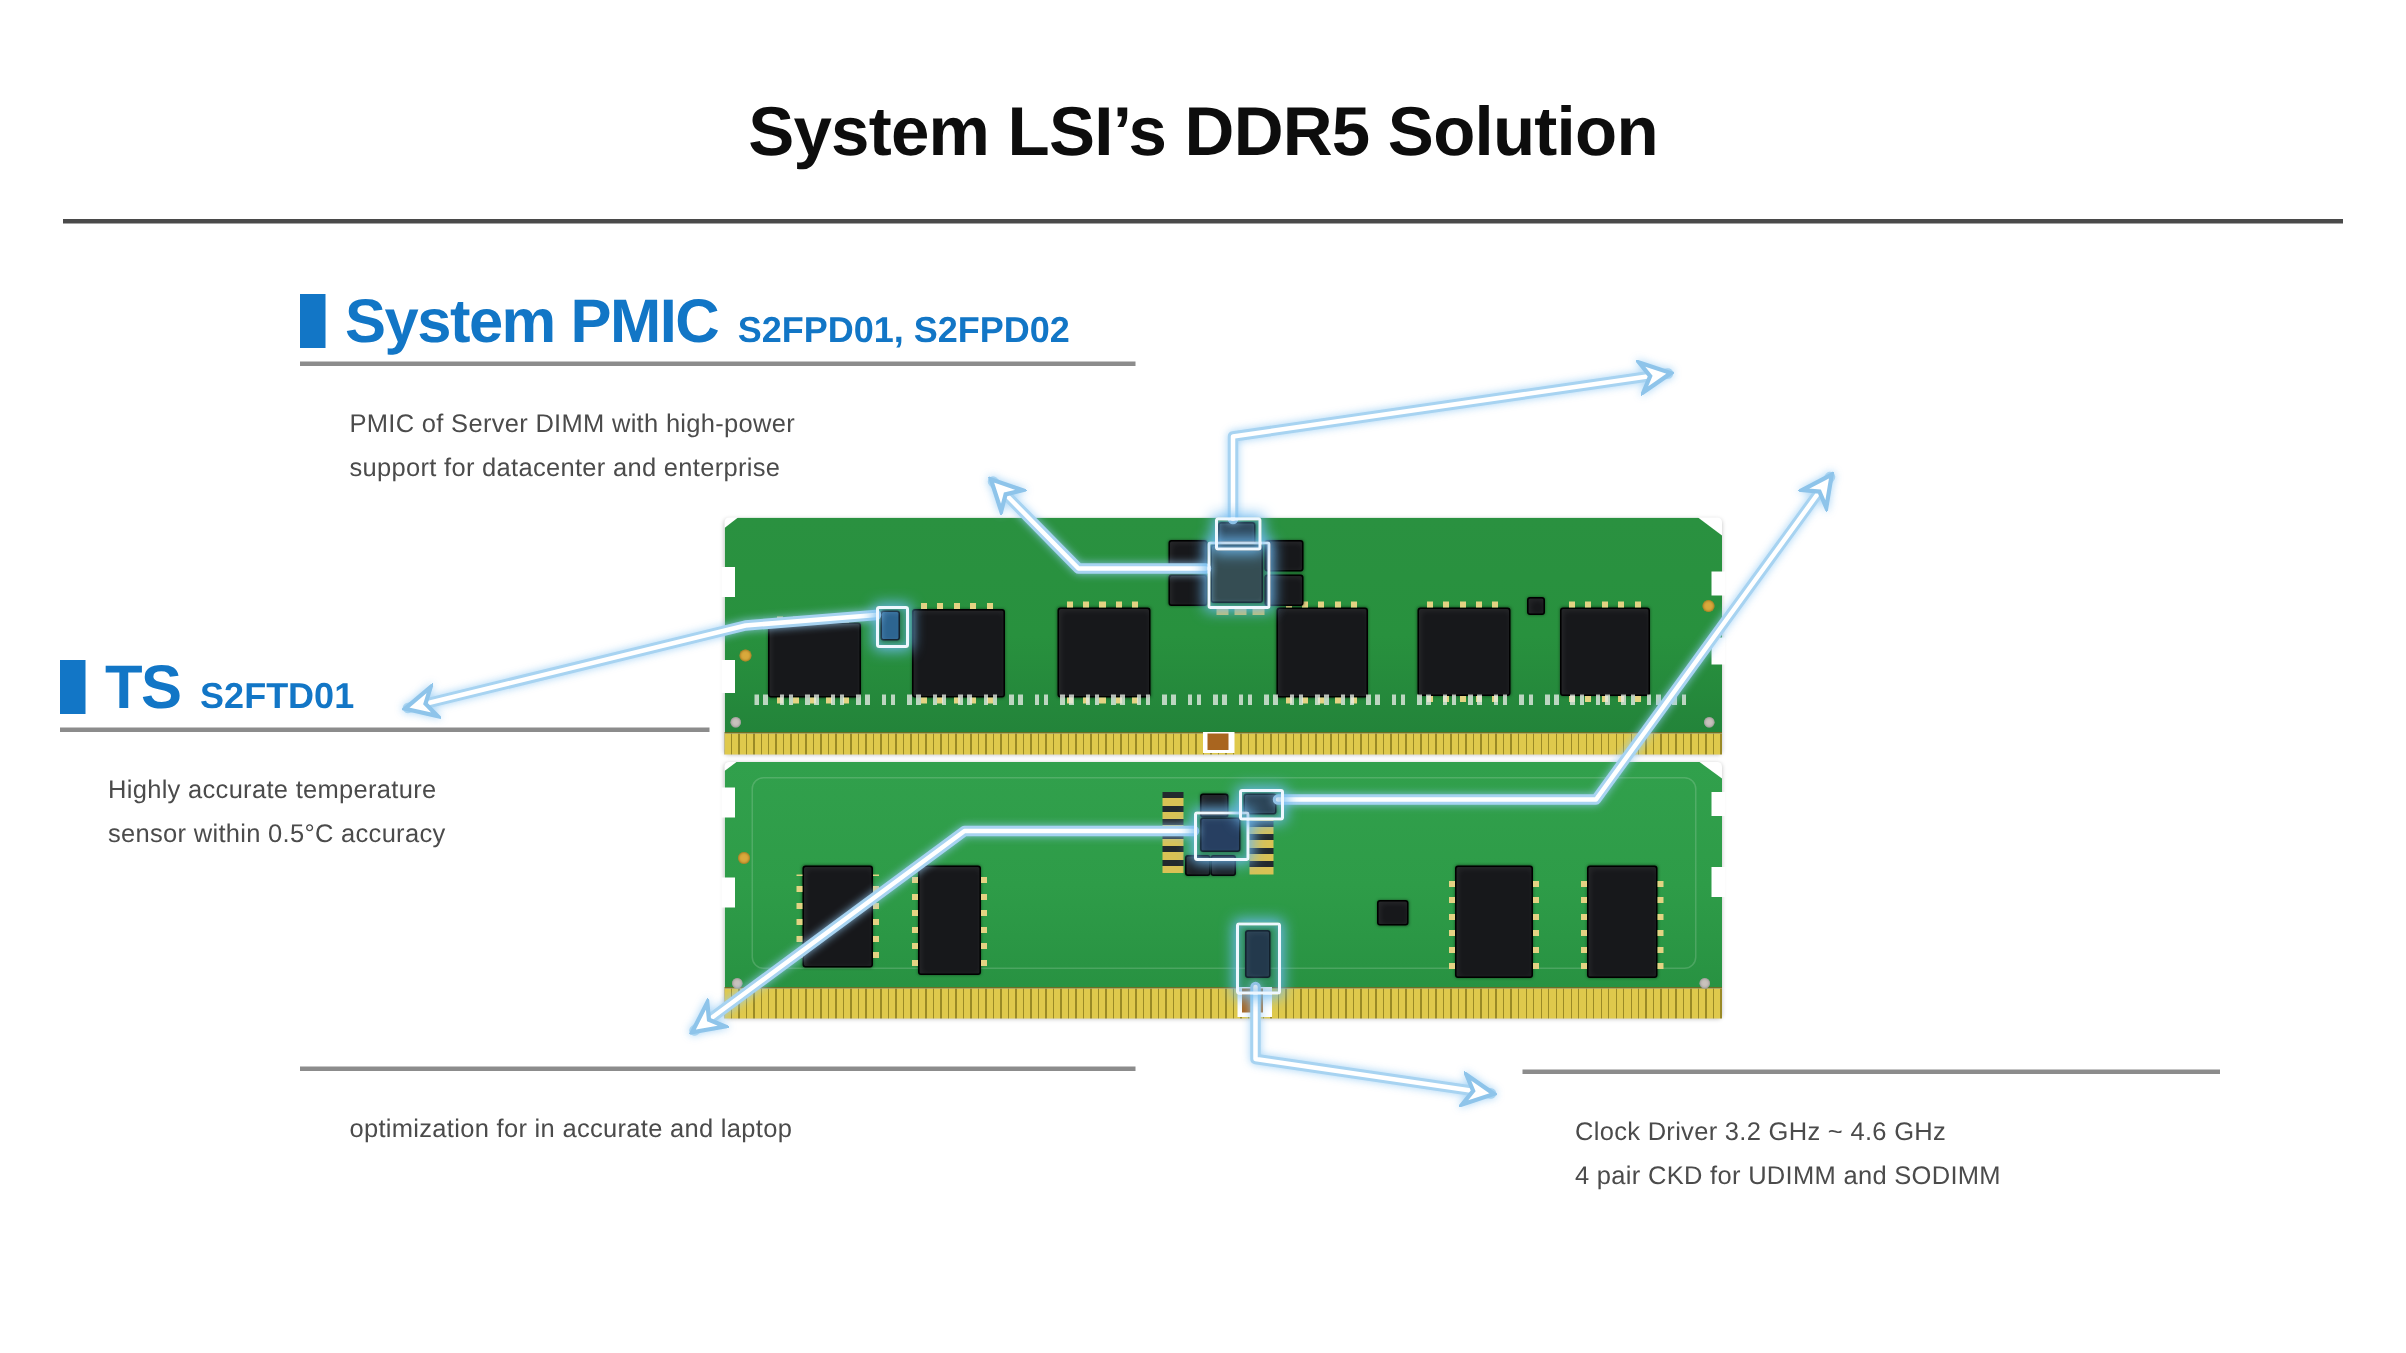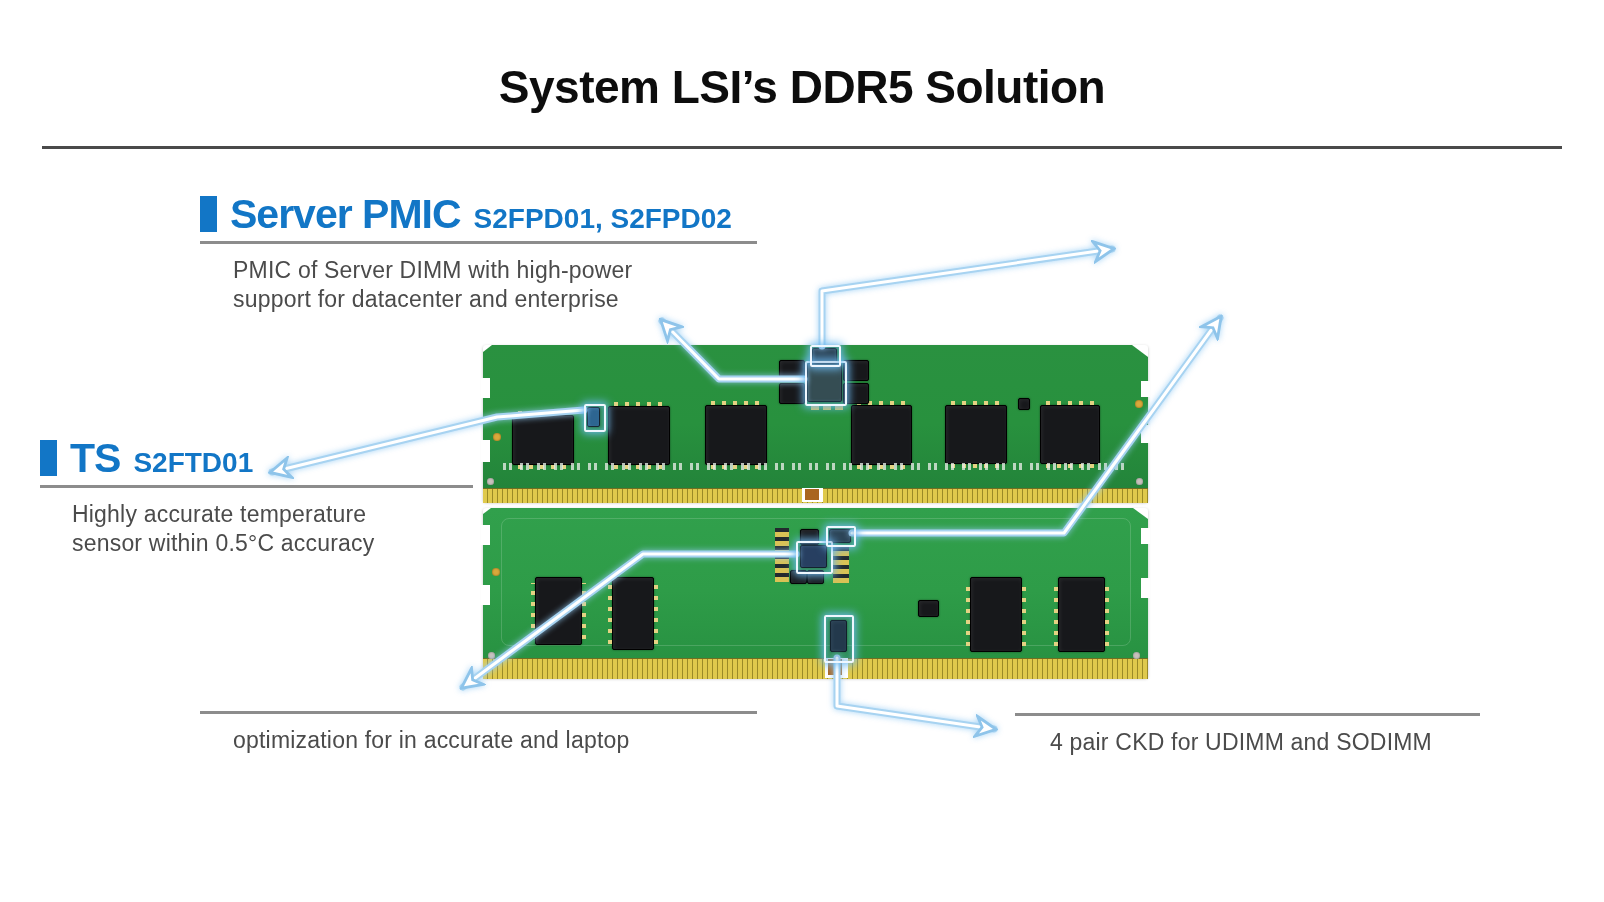--- a/index.html
+++ b/index.html
@@ -76,7 +76,7 @@
   <div class="callout" style="left:200px;top:192px;width:557px">
     <div class="co-head">
       <span class="bullet"></span>
-      <span class="co-name">Server PMIC</span>
+      <span class="co-name">System PMIC</span>
       <span class="co-code">S2FPD01, S2FPD02</span>
     </div>
     <div class="co-rule"></div>

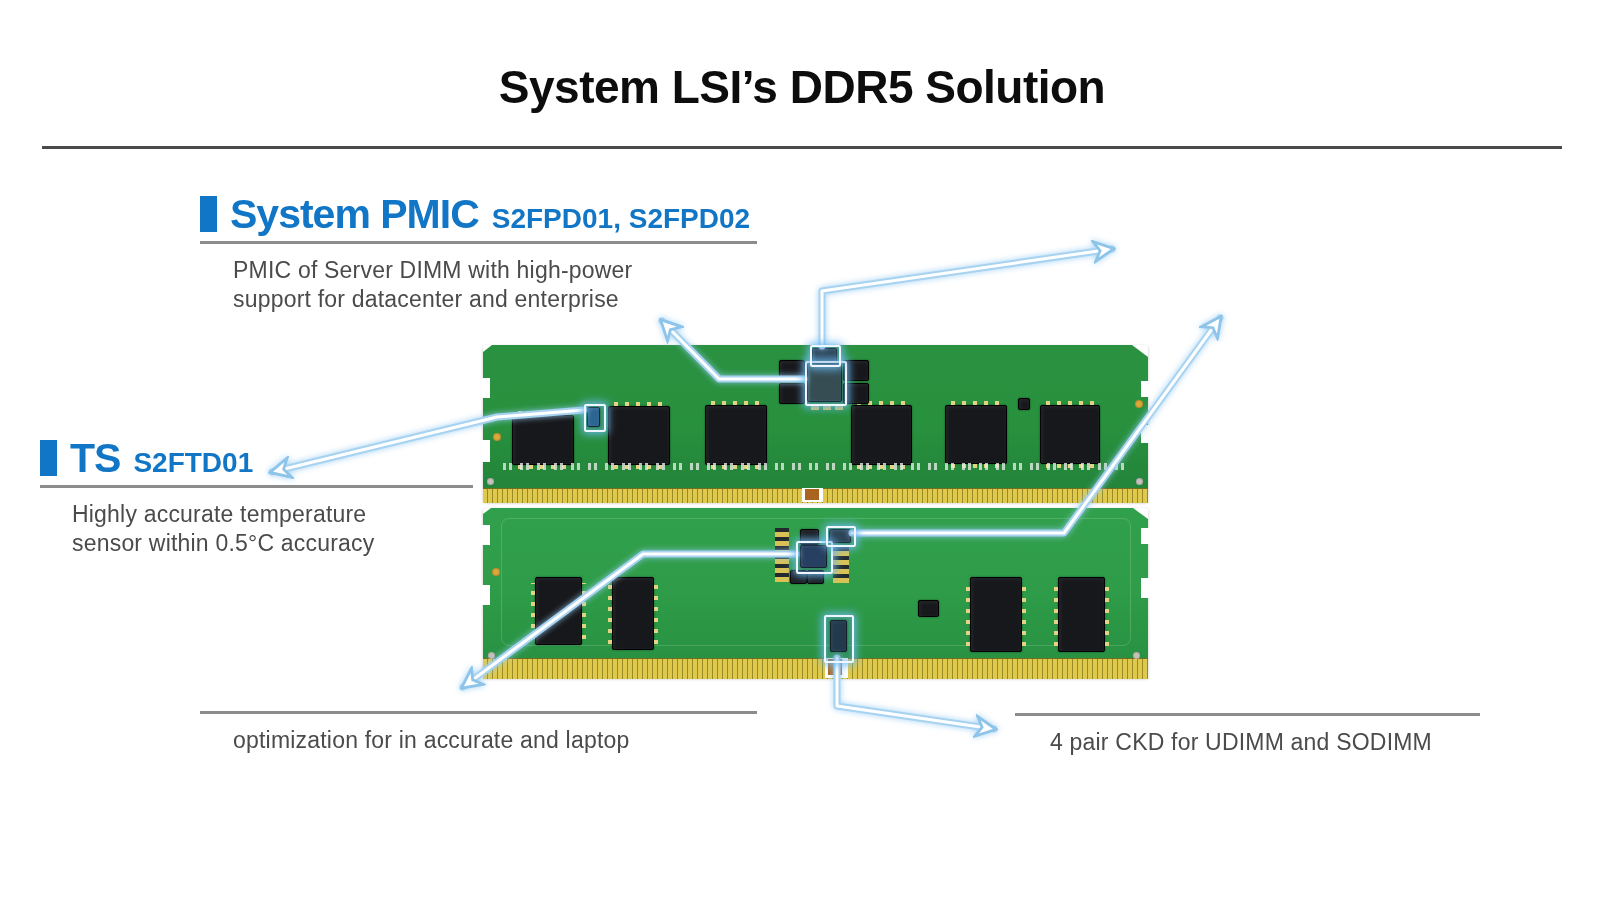--- a/index.html
+++ b/index.html
@@ -16,7 +16,7 @@
   .co-head{display:flex;align-items:baseline;gap:13px;white-space:nowrap;}
   .bullet{align-self:center;flex:0 0 17px;width:17px;height:36px;background:#1276c6;}
   .co-name{font-size:41px;font-weight:bold;color:#1276c6;letter-spacing:-1px;line-height:44px;}
-  .co-code{font-size:28px;font-weight:bold;color:#1276c6;letter-spacing:0;}
+  .co-code{font-size:24px;font-weight:bold;color:#1276c6;letter-spacing:0;}
   .co-rule{margin-top:5px;height:3px;background:#8c8c8c;}
   .co-desc{margin-top:12px;font-size:23px;color:#4b4b4b;line-height:29px;letter-spacing:0.2px;}
 

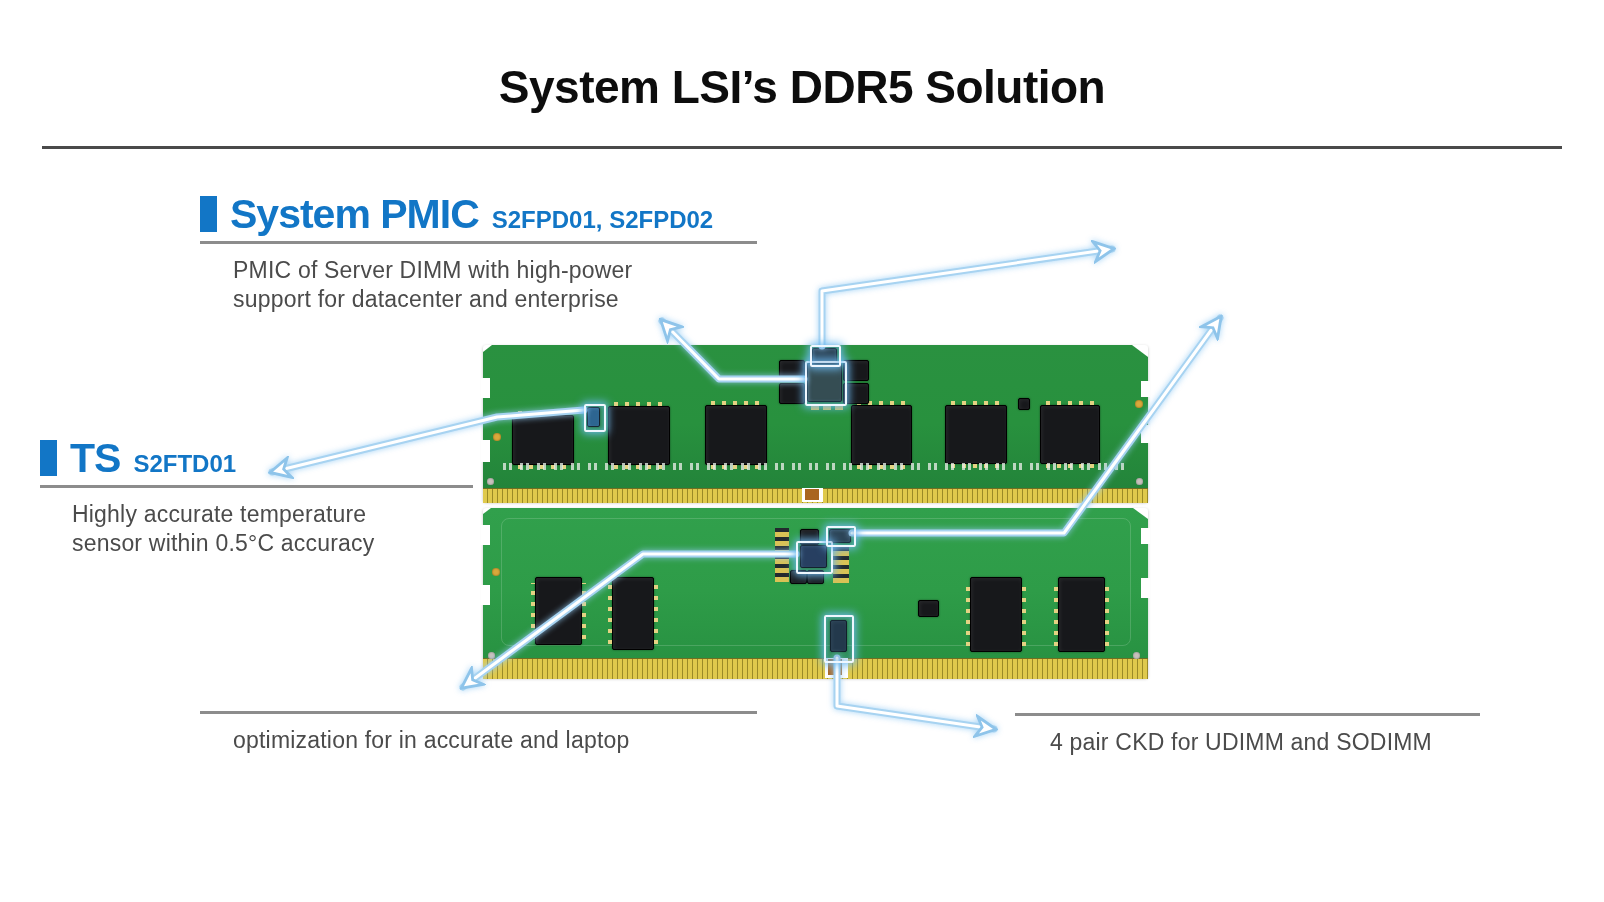--- a/index.html
+++ b/index.html
@@ -18,7 +18,7 @@
   .co-name{font-size:41px;font-weight:bold;color:#1276c6;letter-spacing:-1px;line-height:44px;}
   .co-code{font-size:24px;font-weight:bold;color:#1276c6;letter-spacing:0;}
   .co-rule{margin-top:5px;height:3px;background:#8c8c8c;}
-  .co-desc{margin-top:12px;font-size:23px;color:#4b4b4b;line-height:29px;letter-spacing:0.2px;}
+  .co-desc{margin-top:24px;font-size:17px;color:#4b4b4b;line-height:29px;letter-spacing:0.2px;}
 
   
   .board{position:absolute;z-index:1;border-radius:3px;

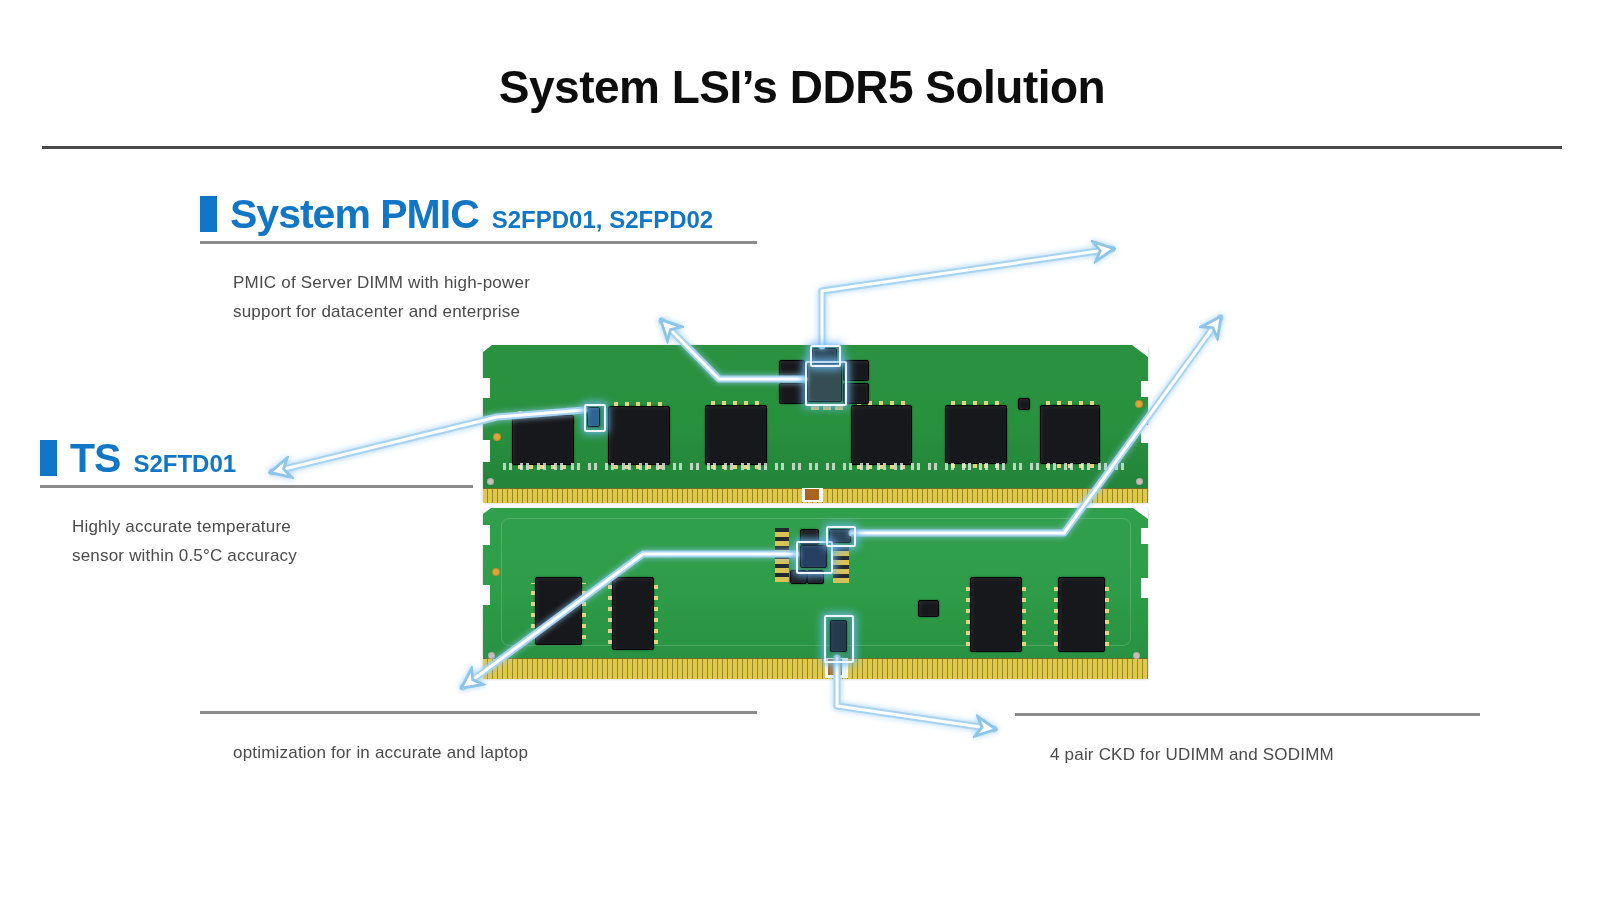--- a/index.html
+++ b/index.html
@@ -110,6 +110,7 @@
   <div class="callout" style="left:1015px;top:708px;width:465px">
     <div class="co-rule"></div>
     <div class="co-desc" style="padding-left:35px">
+      <div>Clock Driver 3.2 GHz ~ 4.6 GHz</div>
       <div>4 pair CKD for UDIMM and SODIMM</div>
     </div>
   </div>

